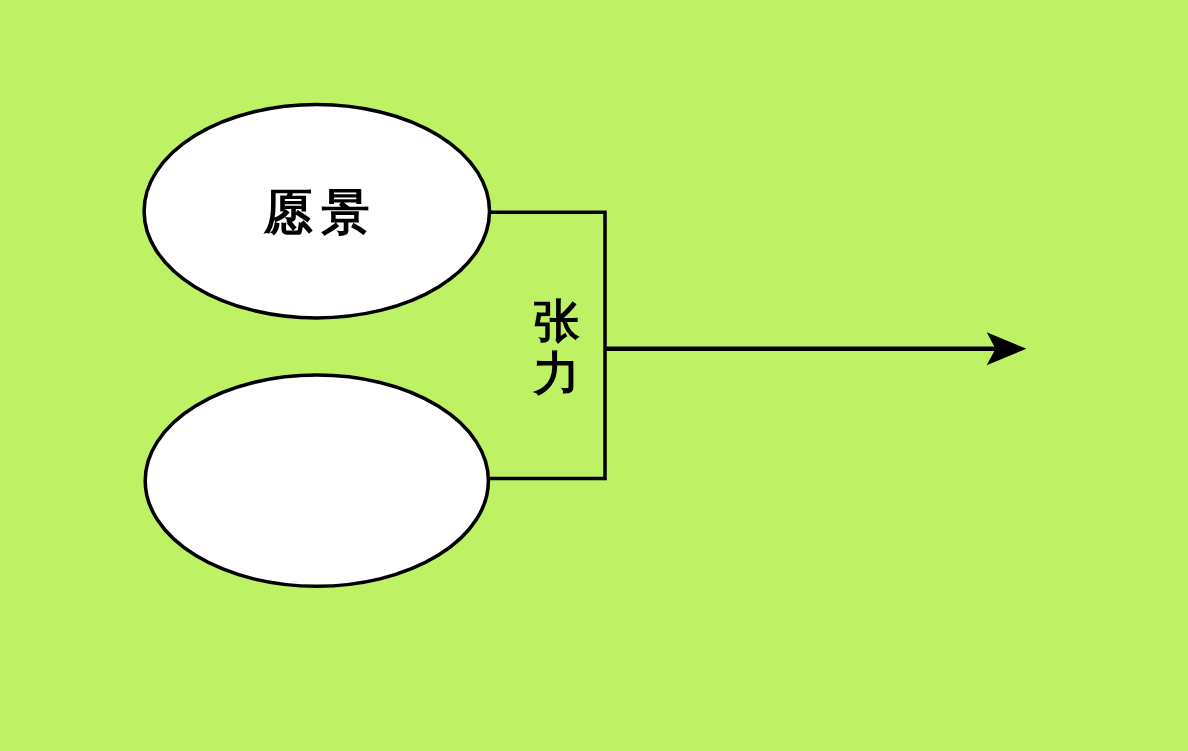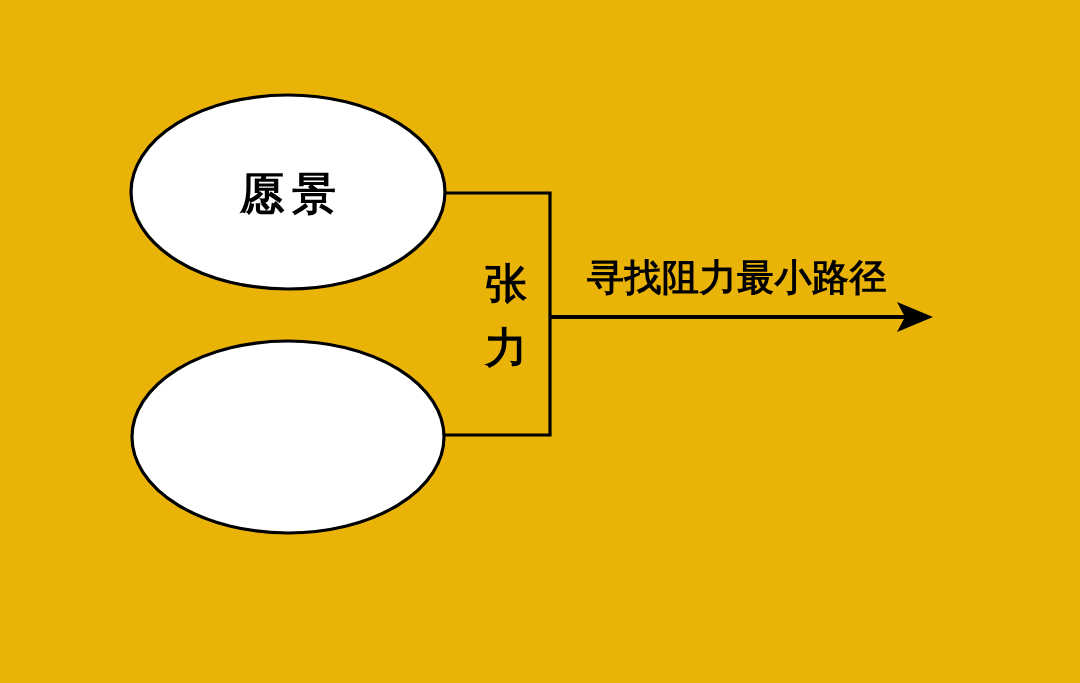--- a/index.html
+++ b/index.html
@@ -11,7 +11,7 @@
     position: relative;
     width: 1080px;
     height: 683px;
-    background: #eab308;
+    background: #bef264;
     overflow: hidden;
     font-family: "DejaVu Sans", sans-serif;
   }

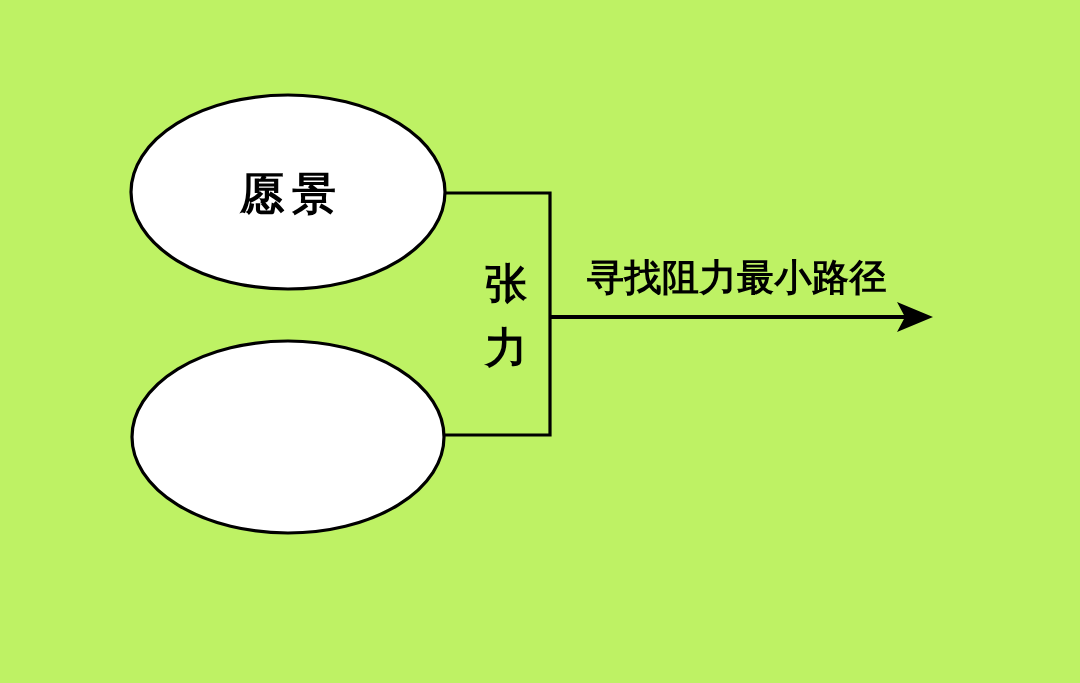--- a/index.html
+++ b/index.html
@@ -35,7 +35,7 @@
   }
   .tension-label {
     font-size: 42px;
-    line-height: 64px;
+    line-height: 48px;
     width: 46px;
     white-space: normal;
     word-break: break-all;

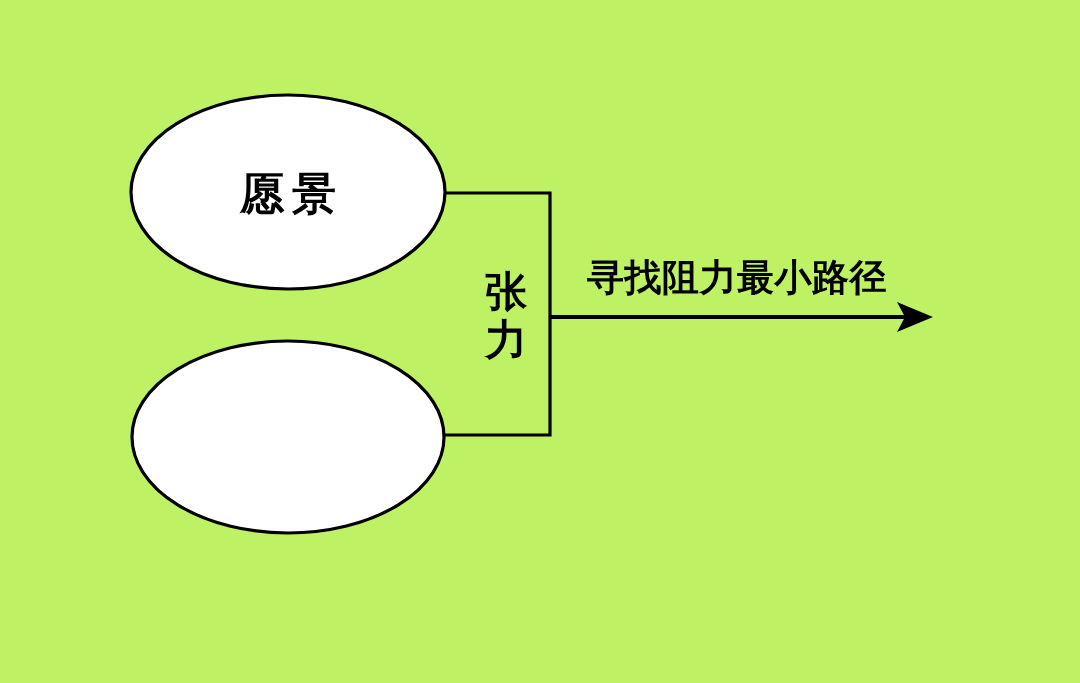--- a/index.html
+++ b/index.html
@@ -69,7 +69,6 @@
 
   <div class="label tension-label" style="left:506px; top:316px;">张力</div>
 
-  <div class="label arrow-label" style="left:737px; top:278px;">寻找阻力最小路径</div>
 
 </div>
 

